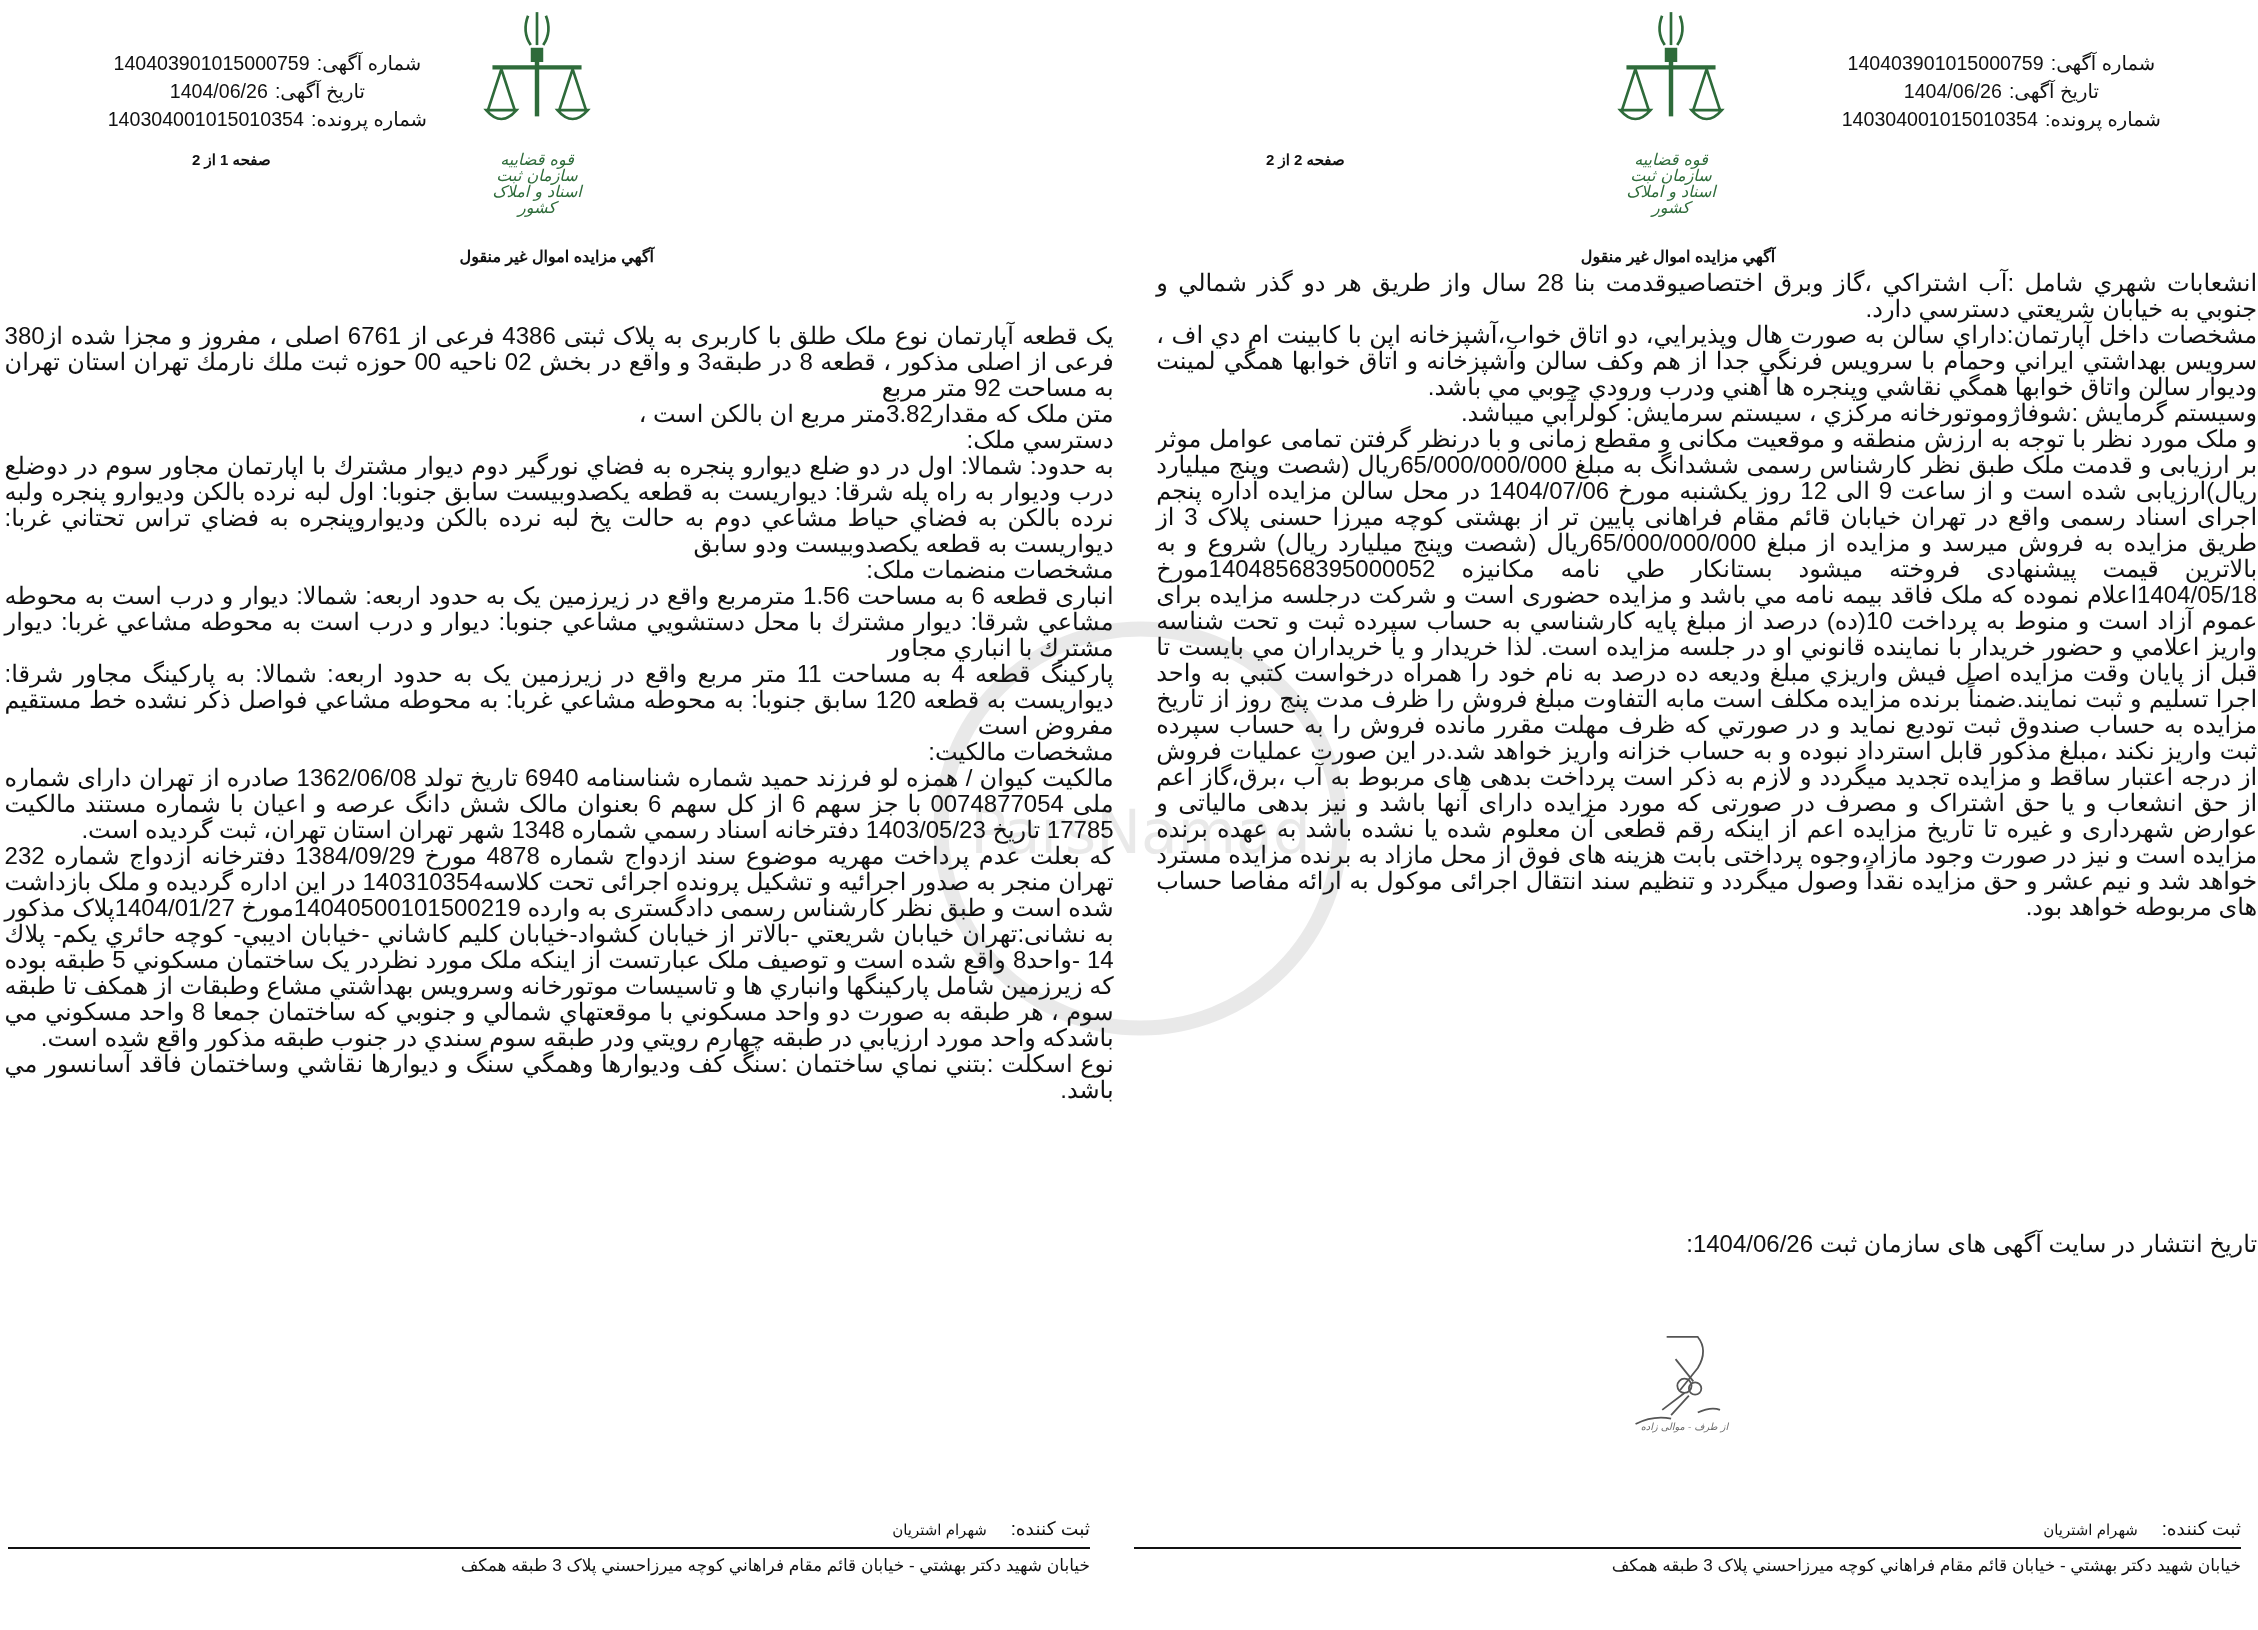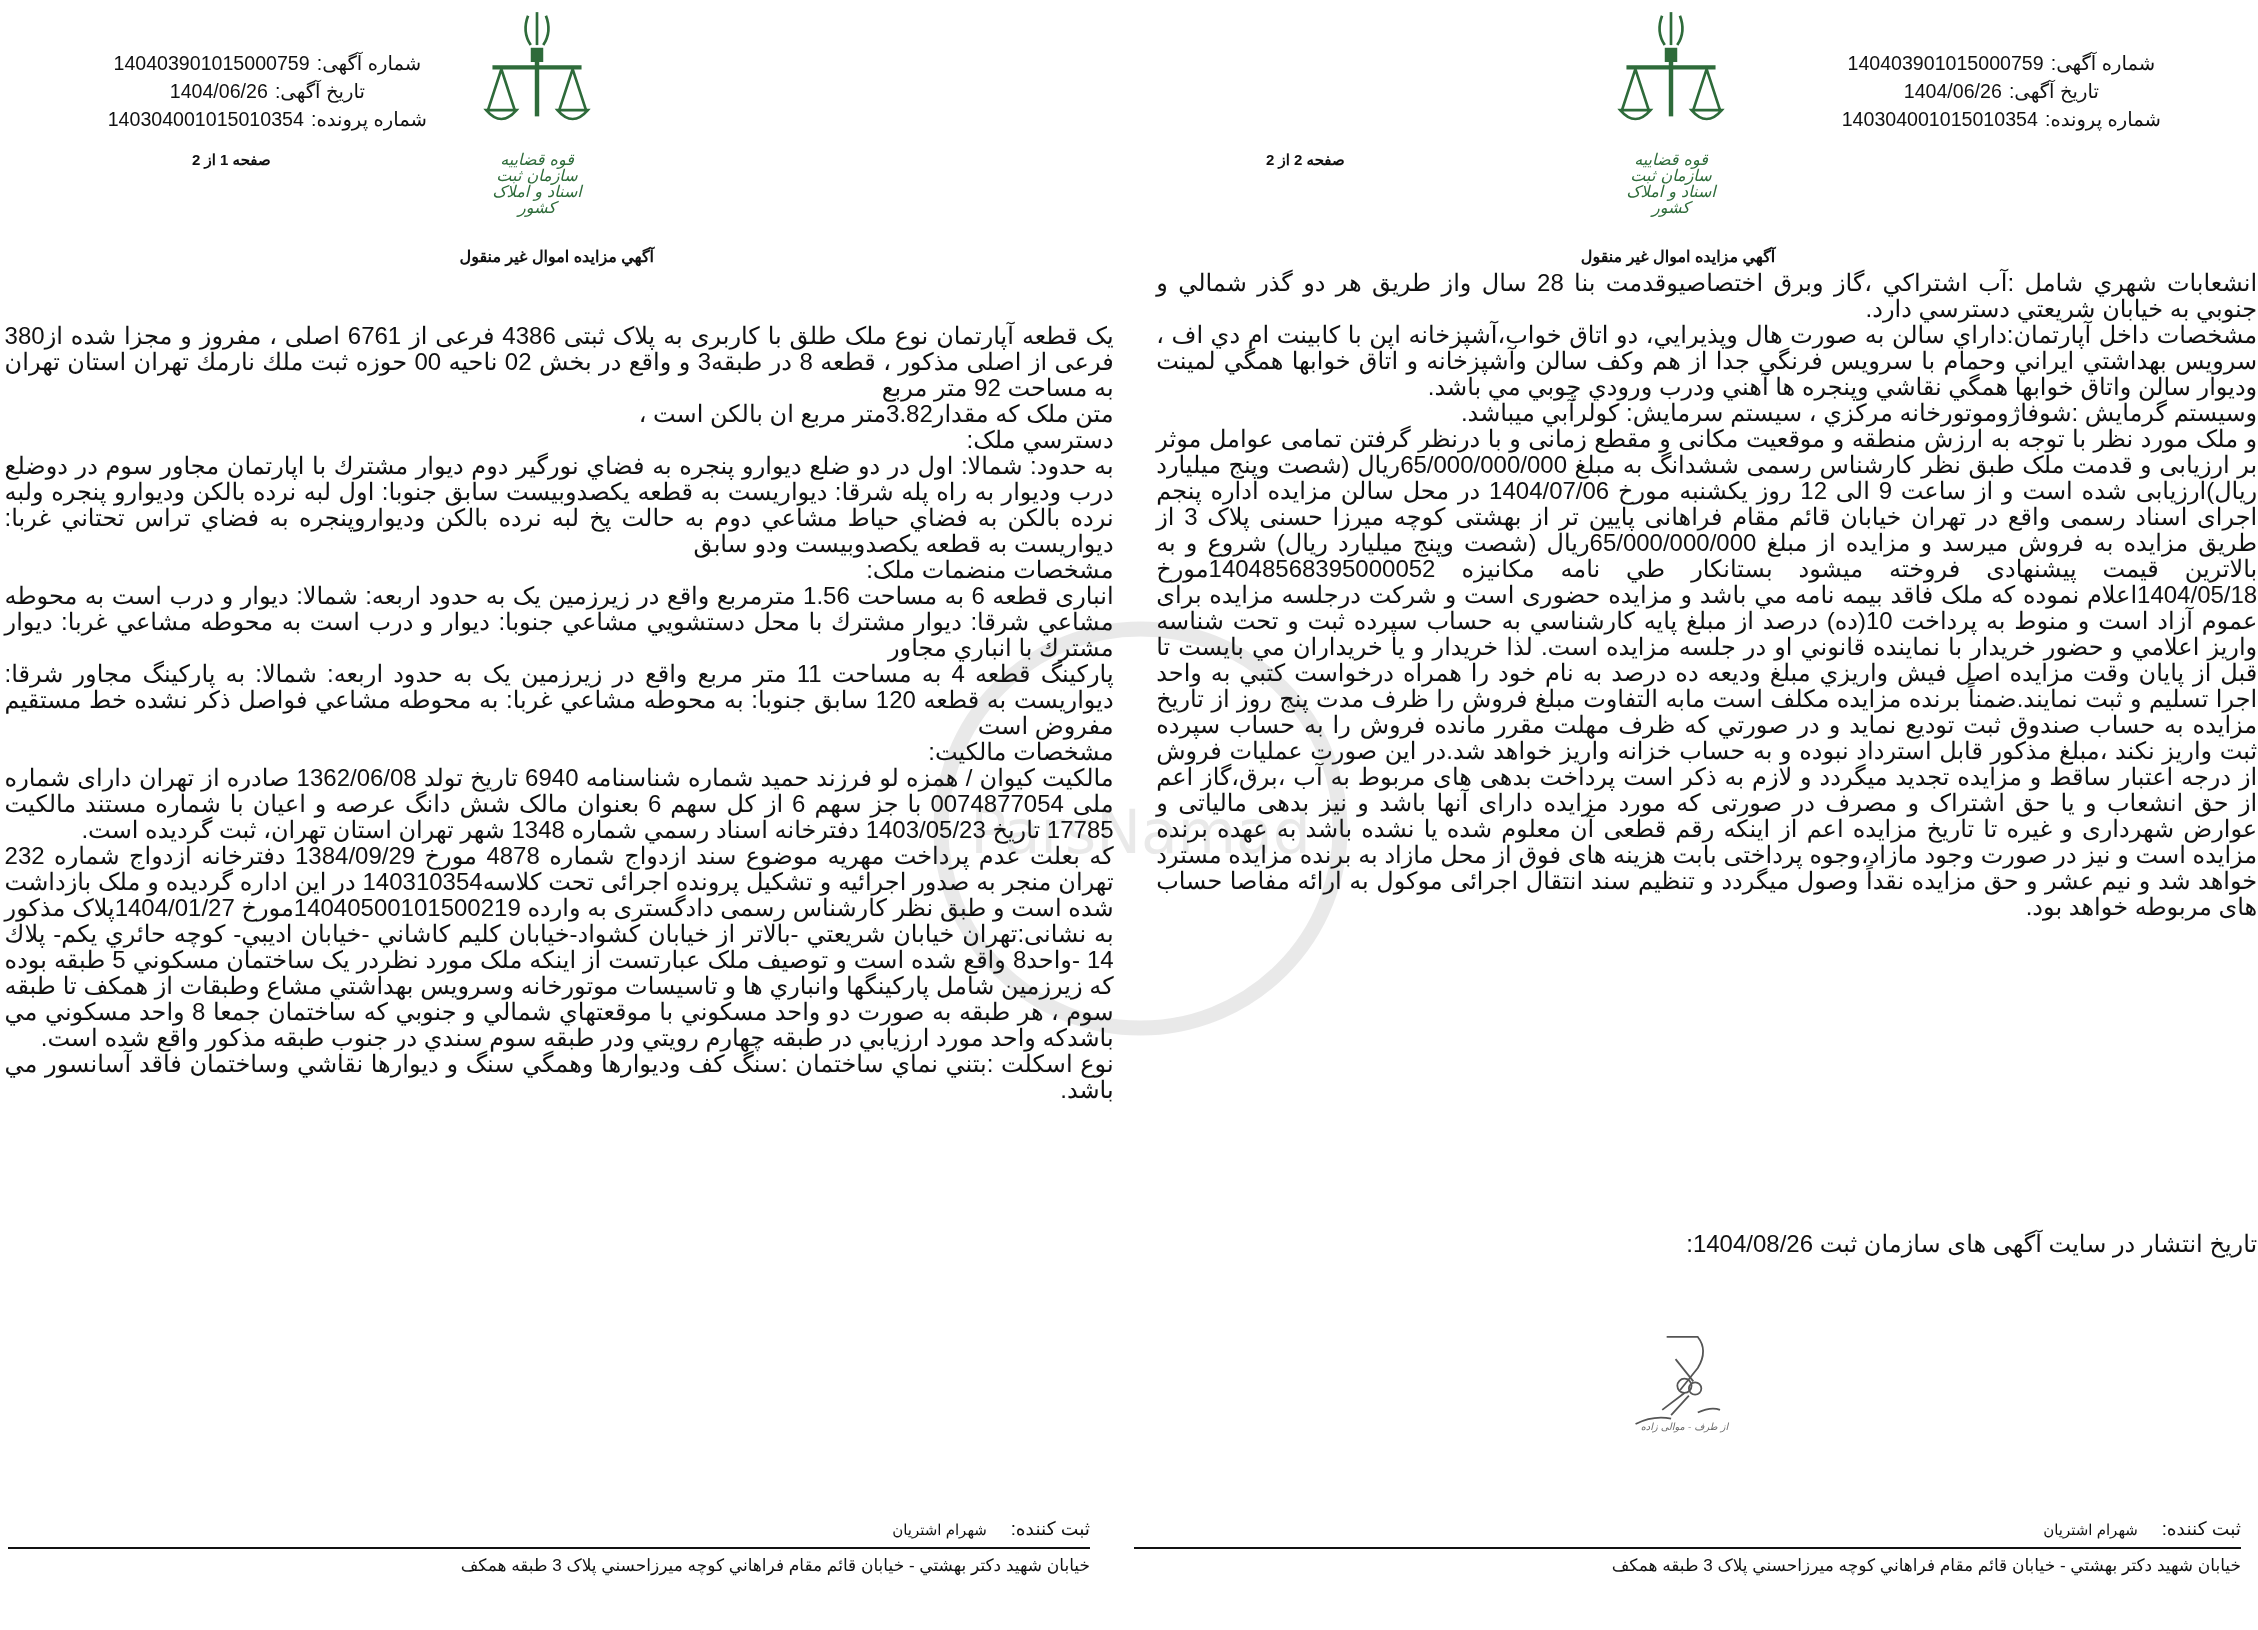--- a/index.html
+++ b/index.html
@@ -196,7 +196,7 @@
     <p>و ملک مورد نظر با توجه به ارزش منطقه و موقعیت مکانی و مقطع زمانی و با درنظر گرفتن تمامی عوامل موثر بر ارزیابی و قدمت ملک طبق نظر کارشناس رسمی ششدانگ به مبلغ 65/000/000/000ریال (شصت وپنج میلیارد ریال)ارزیابی شده است و از ساعت 9 الی 12 روز یکشنبه مورخ 1404/07/06 در محل سالن مزایده اداره پنجم اجرای اسناد رسمی واقع در تهران خیابان قائم مقام فراهانی پایین تر از بهشتی کوچه میرزا حسنی پلاک 3 از طریق مزایده به فروش میرسد و مزایده از مبلغ 65/000/000/000ریال (شصت وپنج میلیارد ریال) شروع و به بالاترین قیمت پیشنهادی فروخته میشود بستانكار طي نامه مكانيزه 14048568395000052مورخ 1404/05/18اعلام نموده که ملک فاقد بيمه نامه مي باشد و مزايده حضوری است و شرکت درجلسه مزایده برای عموم آزاد است و منوط به پرداخت 10(ده) درصد از مبلغ پایه كارشناسي به حساب سپرده ثبت و تحت شناسه واريز اعلامي و حضور خريدار با نماينده قانوني او در جلسه مزايده است. لذا خريدار و يا خريداران مي بايست تا قبل از پايان وقت مزايده اصل فيش واريزي مبلغ وديعه ده درصد به نام خود را همراه درخواست كتبي به واحد اجرا تسليم و ثبت نمايند.ضمناً برنده مزايده مكلف است مابه التفاوت مبلغ فروش را ظرف مدت پنج روز از تاريخ مزايده به حساب صندوق ثبت توديع نمايد و در صورتي كه ظرف مهلت مقرر مانده فروش را به حساب سپرده ثبت واريز نكند ،مبلغ مذكور قابل استرداد نبوده و به حساب خزانه واريز خواهد شد.در اين صورت عمليات فروش از درجه اعتبار ساقط و مزايده تجديد ميگردد و لازم به ذكر است پرداخت بدهی های مربوط به آب ،برق،گاز اعم از حق انشعاب و یا حق اشتراک و مصرف در صورتی که مورد مزایده دارای آنها باشد و نیز بدهی مالیاتی و عوارض شهرداری و غیره تا تاریخ مزایده اعم از اینکه رقم قطعی آن معلوم شده یا نشده باشد به عهده برنده مزایده است و نیز در صورت وجود مازاد،وجوه پرداختی بابت هزینه های فوق از محل مازاد به برنده مزایده مسترد خواهد شد و نیم عشر و حق مزایده نقداً وصول میگردد و تنظیم سند انتقال اجرائی موکول به ارائه مفاصا حساب های مربوطه خواهد بود.</p>
   </div>
 
-  <div class="pub-date">تاریخ انتشار در سایت آگهی های سازمان ثبت 1404/08/26:</div>
+  <div class="pub-date">تاریخ انتشار در سایت آگهی های سازمان ثبت 1404/06/26:</div>
 
   <div class="signature">
     <svg viewBox="0 0 180 140">

